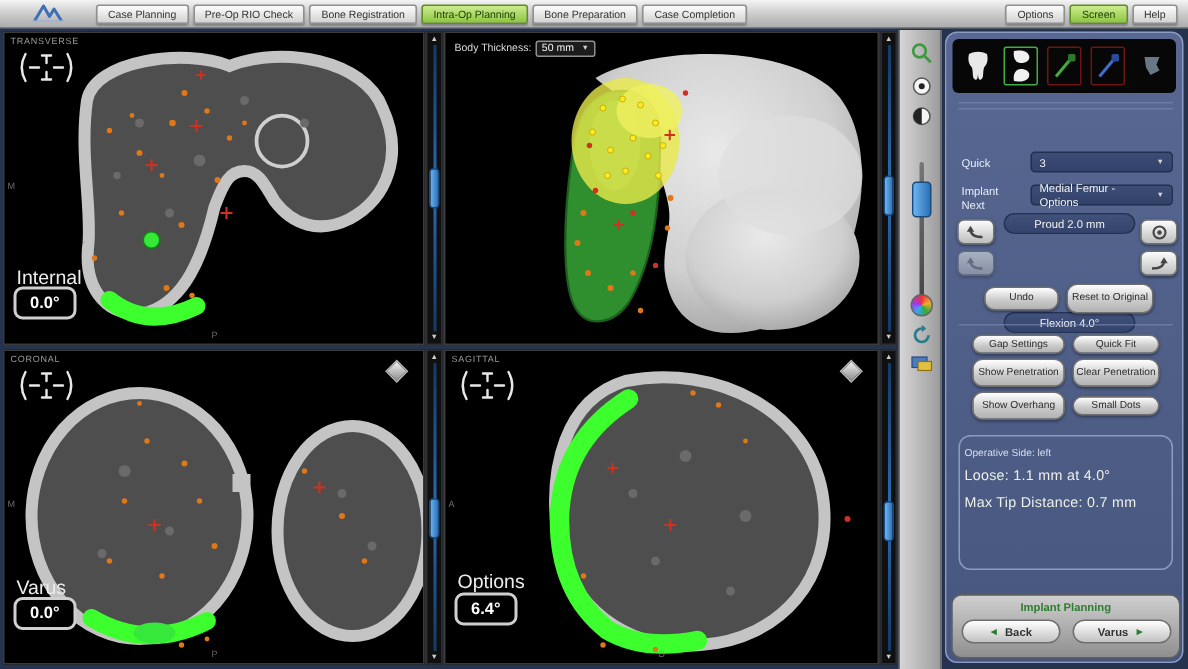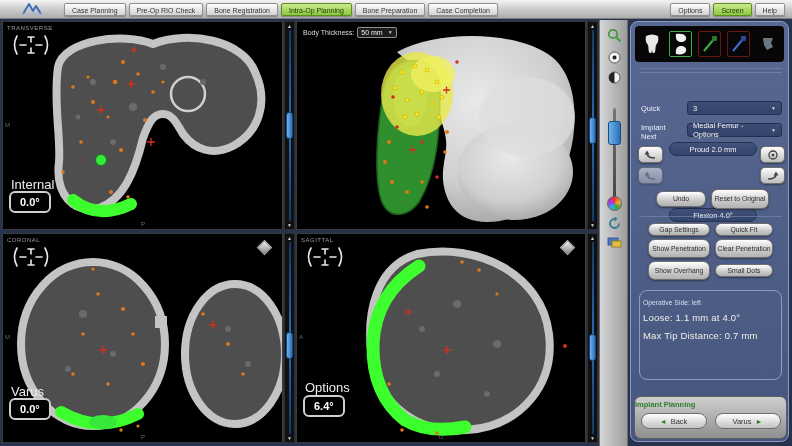--- a/index.html
+++ b/index.html
@@ -89,7 +89,7 @@
   .infobox .big { font-size:9.5px; margin-bottom:7px; letter-spacing:.2px; }
   .pfooter { position:absolute; left:3px; top:374px; width:153px; height:43px;
     background:linear-gradient(#cfcfcf,#8f8f8f); border:1px solid #5f5f5f; border-radius:7px; }
-  .pfooter .ptitle { text-align:left; font-size:7.5px; font-weight:bold; color:#2f7d2f; margin-top:3px; }
+  .pfooter .ptitle { text-align:center; font-size:7.5px; font-weight:bold; color:#2f7d2f; margin-top:3px; }
   .pfooter .btns { display:flex; justify-content:center; gap:8px; margin-top:4px; }
   .navbtn { width:66px; height:16px; background:linear-gradient(#ffffff,#c2c2c2);
     border:1px solid #6f6f6f; border-radius:8px; font-size:7.5px; color:#333;

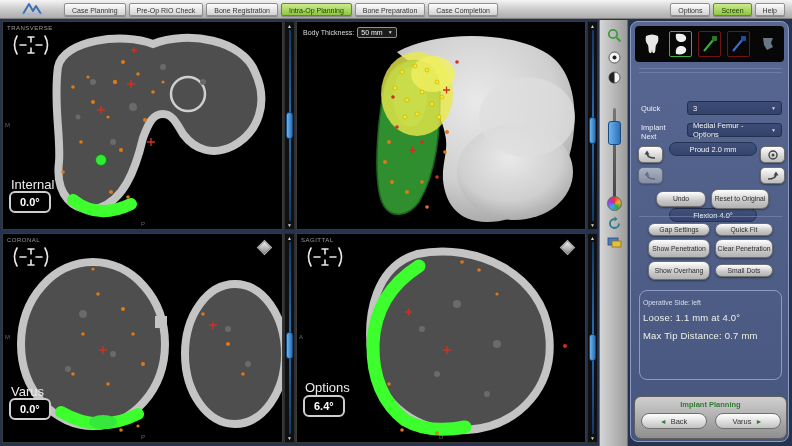--- a/index.html
+++ b/index.html
@@ -90,7 +90,7 @@
   .pfooter { position:absolute; left:3px; top:374px; width:153px; height:43px;
     background:linear-gradient(#cfcfcf,#8f8f8f); border:1px solid #5f5f5f; border-radius:7px; }
   .pfooter .ptitle { text-align:center; font-size:7.5px; font-weight:bold; color:#2f7d2f; margin-top:3px; }
-  .pfooter .btns { display:flex; justify-content:center; gap:8px; margin-top:4px; }
+  .pfooter .btns { display:flex; justify-content:center; gap:8px; margin-top:4px;font-weight:bold; }
   .navbtn { width:66px; height:16px; background:linear-gradient(#ffffff,#c2c2c2);
     border:1px solid #6f6f6f; border-radius:8px; font-size:7.5px; color:#333;
     display:flex; align-items:center; justify-content:center; gap:4px; }

